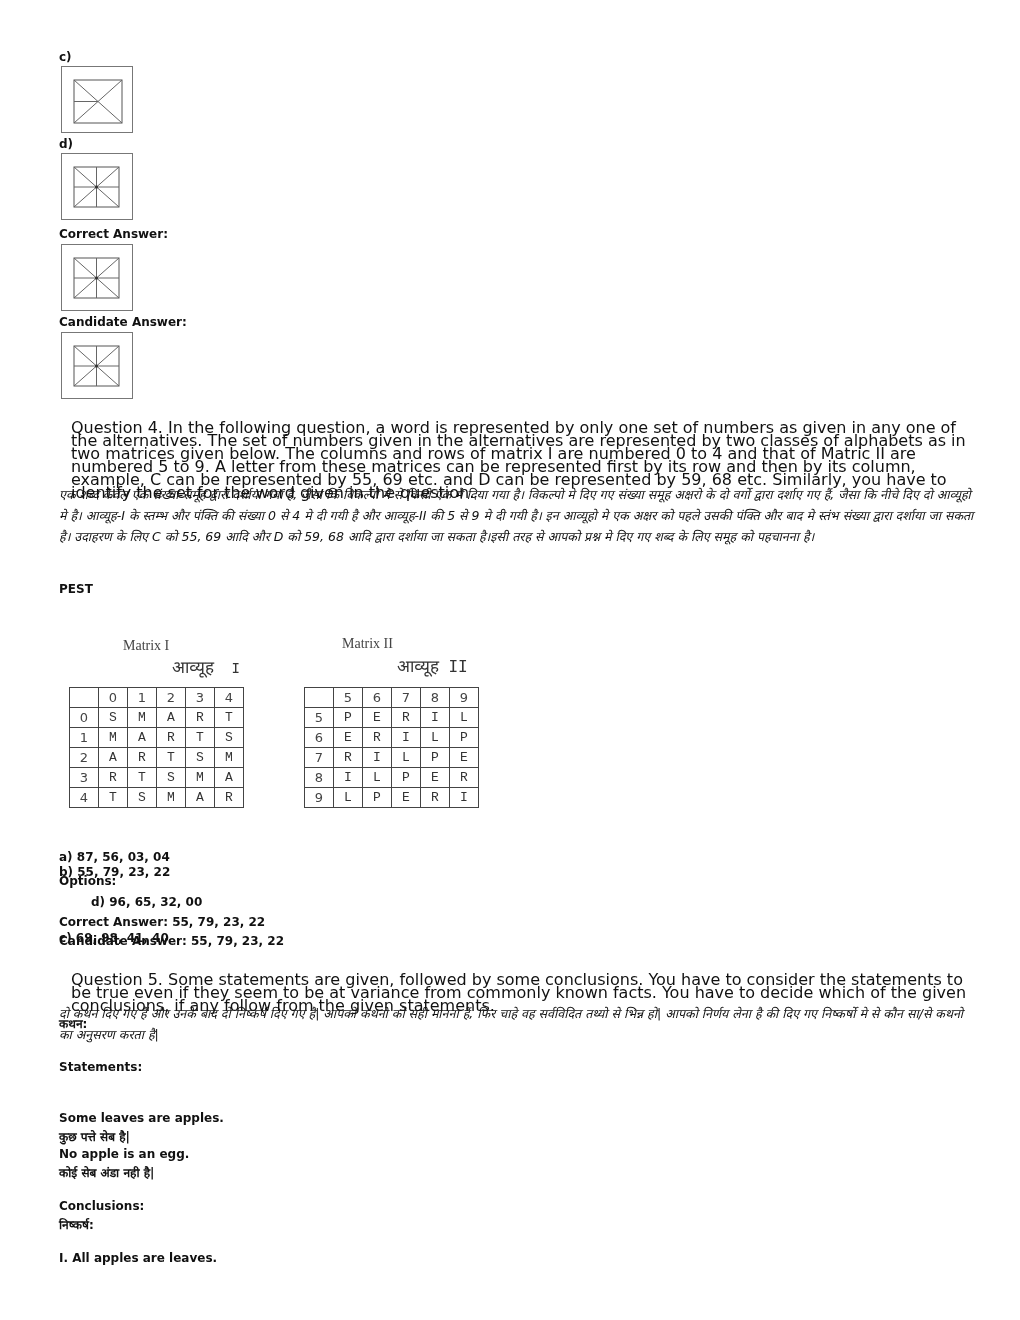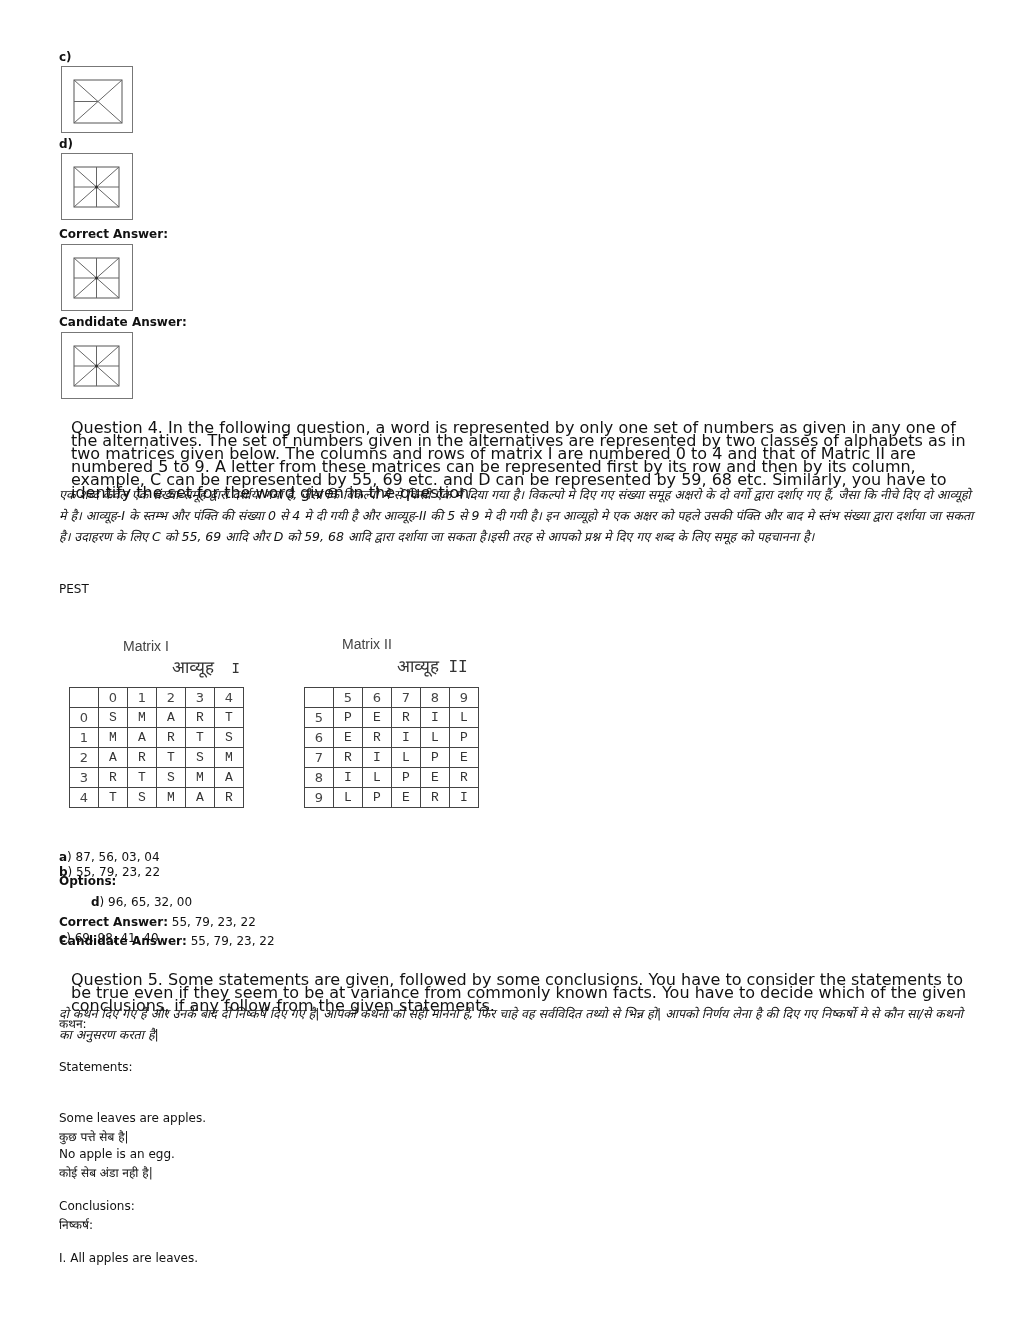--- a/index.html
+++ b/index.html
@@ -14,7 +14,7 @@
   .fig svg { position: absolute; left: 0; top: 0; }
   .para { position: absolute; left: 71px; width: 915px; font-size: 16px; line-height: 13px; }
   .hindi { position: absolute; left: 59px; width: 915px; font-size: 12.5px; line-height: 21px; font-style: italic; }
-  .line { position: absolute; left: 59px; font-size: 12px; white-space: nowrap; }
+  .line { position: absolute; left: 59px; font-size: 12px; white-space: nowrap; font-weight: bold; }
   .mtitle { position: absolute; font-family: Liberation Sans, sans-serif; font-size: 14px; color: #444; }
   .mhindi { position: absolute; font-size: 17px; color: #333; margin-left: 47px; }
   table.mx { position: absolute; border-collapse: collapse; font-family: "Liberation Mono", monospace; font-size: 13px; color: #333; }

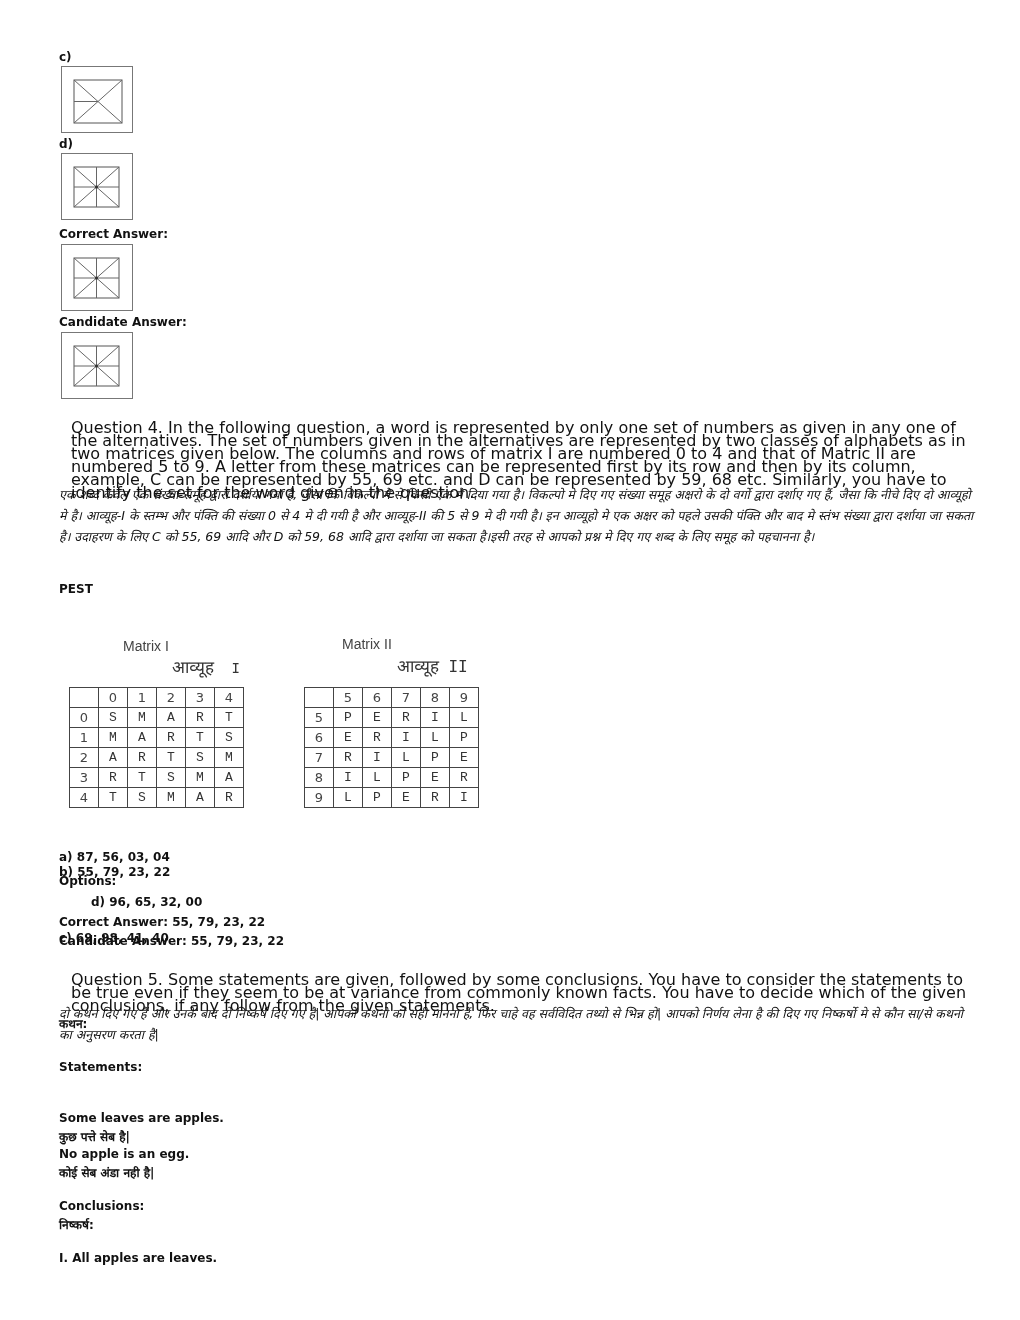--- a/index.html
+++ b/index.html
@@ -15,7 +15,7 @@
   .para { position: absolute; left: 71px; width: 915px; font-size: 16px; line-height: 13px; }
   .hindi { position: absolute; left: 59px; width: 915px; font-size: 12.5px; line-height: 21px; font-style: italic; }
   .line { position: absolute; left: 59px; font-size: 12px; white-space: nowrap; font-weight: bold; }
-  .mtitle { position: absolute; font-family: Liberation Sans, sans-serif; font-size: 14px; color: #444; }
+  .mtitle { position: absolute; font-family: Liberation Serif, serif; font-size: 14px; color: #444; }
   .mhindi { position: absolute; font-size: 17px; color: #333; margin-left: 47px; }
   table.mx { position: absolute; border-collapse: collapse; font-family: "Liberation Mono", monospace; font-size: 13px; color: #333; }
   table.mx td { border: 1.5px solid #444; width: 28px; height: 19px; padding: 0; text-align: center; }

